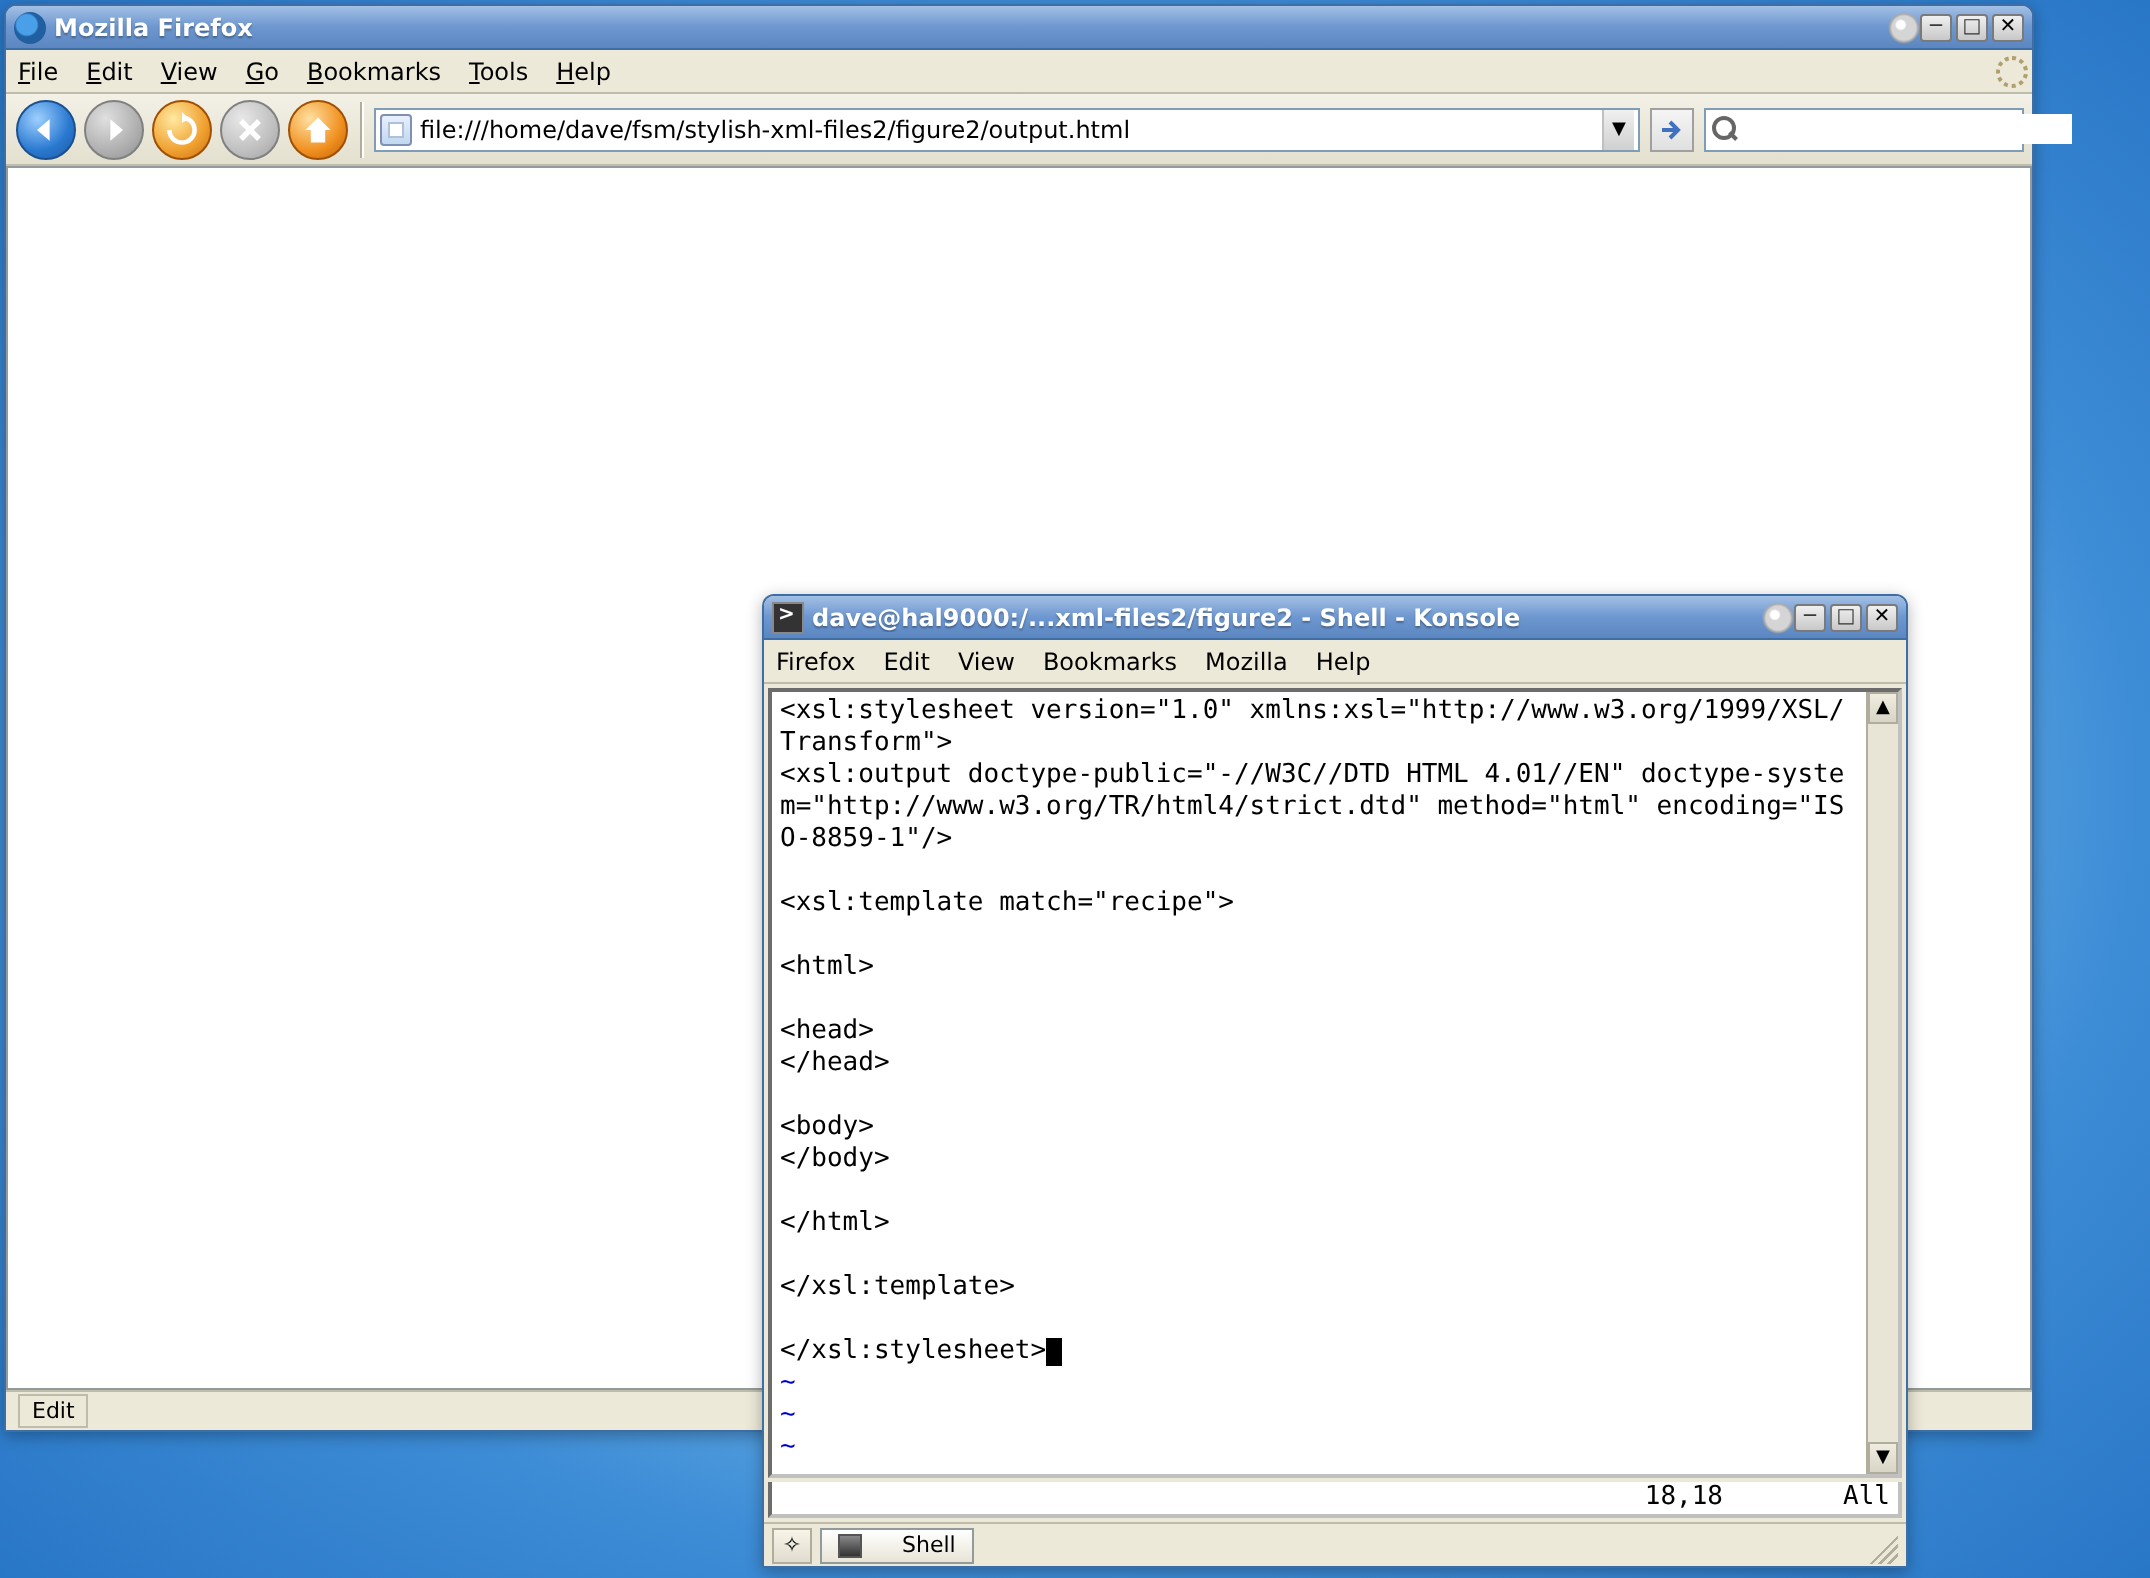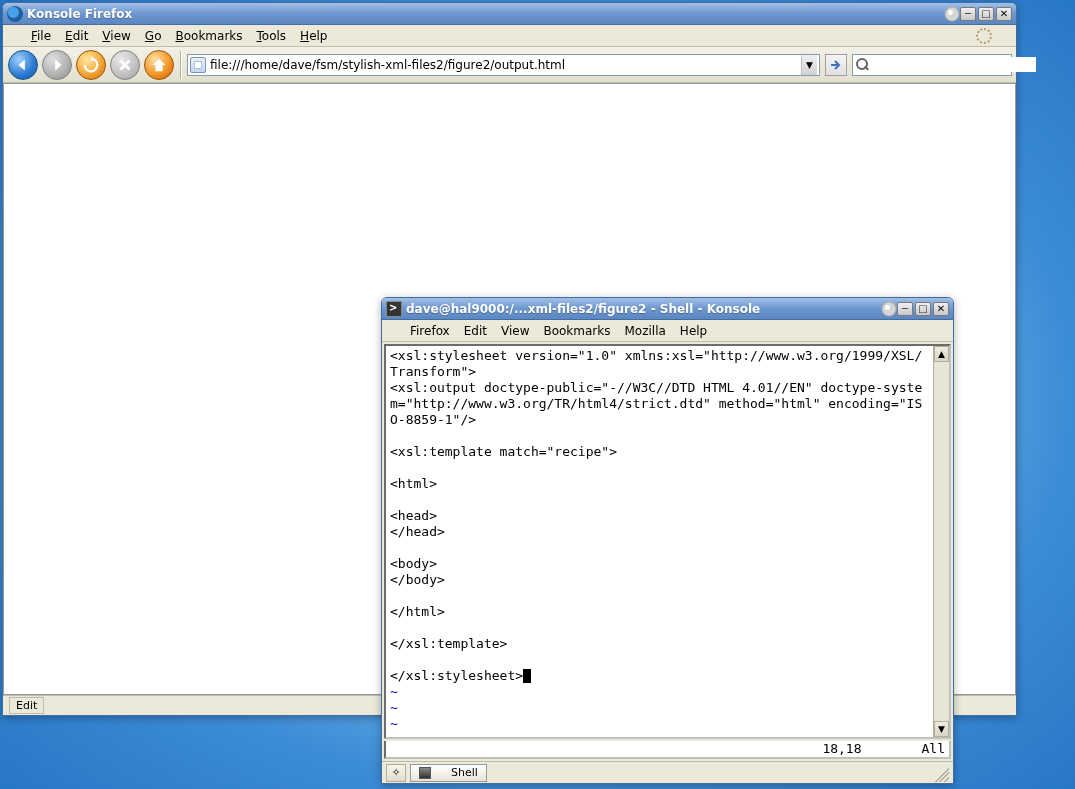--- a/index.html
+++ b/index.html
@@ -287,7 +287,7 @@
 <div class="window" style="left:2px; top:2px; width:1015px; height:714px;">
   <div class="titlebar">
     <span class="firefox-icon"></span>
-    <span class="title-text">Konsole Firefox</span>
+    <span class="title-text">Mozilla Firefox</span>
     <span class="swirl"></span>
     <div class="win-controls">
       <div class="win-btn">─</div>

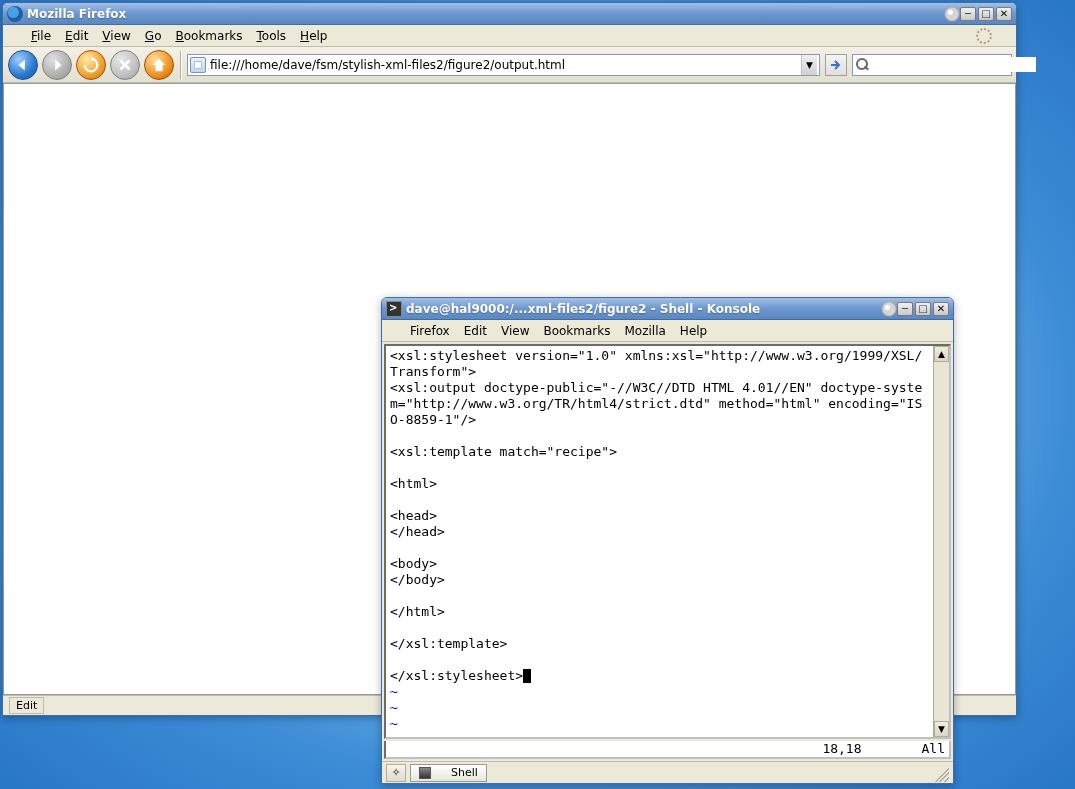--- a/index.html
+++ b/index.html
@@ -65,7 +65,7 @@
     border-bottom: 1px solid #c0bcab;
     display: flex;
     align-items: center;
-    padding: 0 22px;
+    padding: 0 0;
     gap: 2px;
   }
   .menubar .menu-item {

